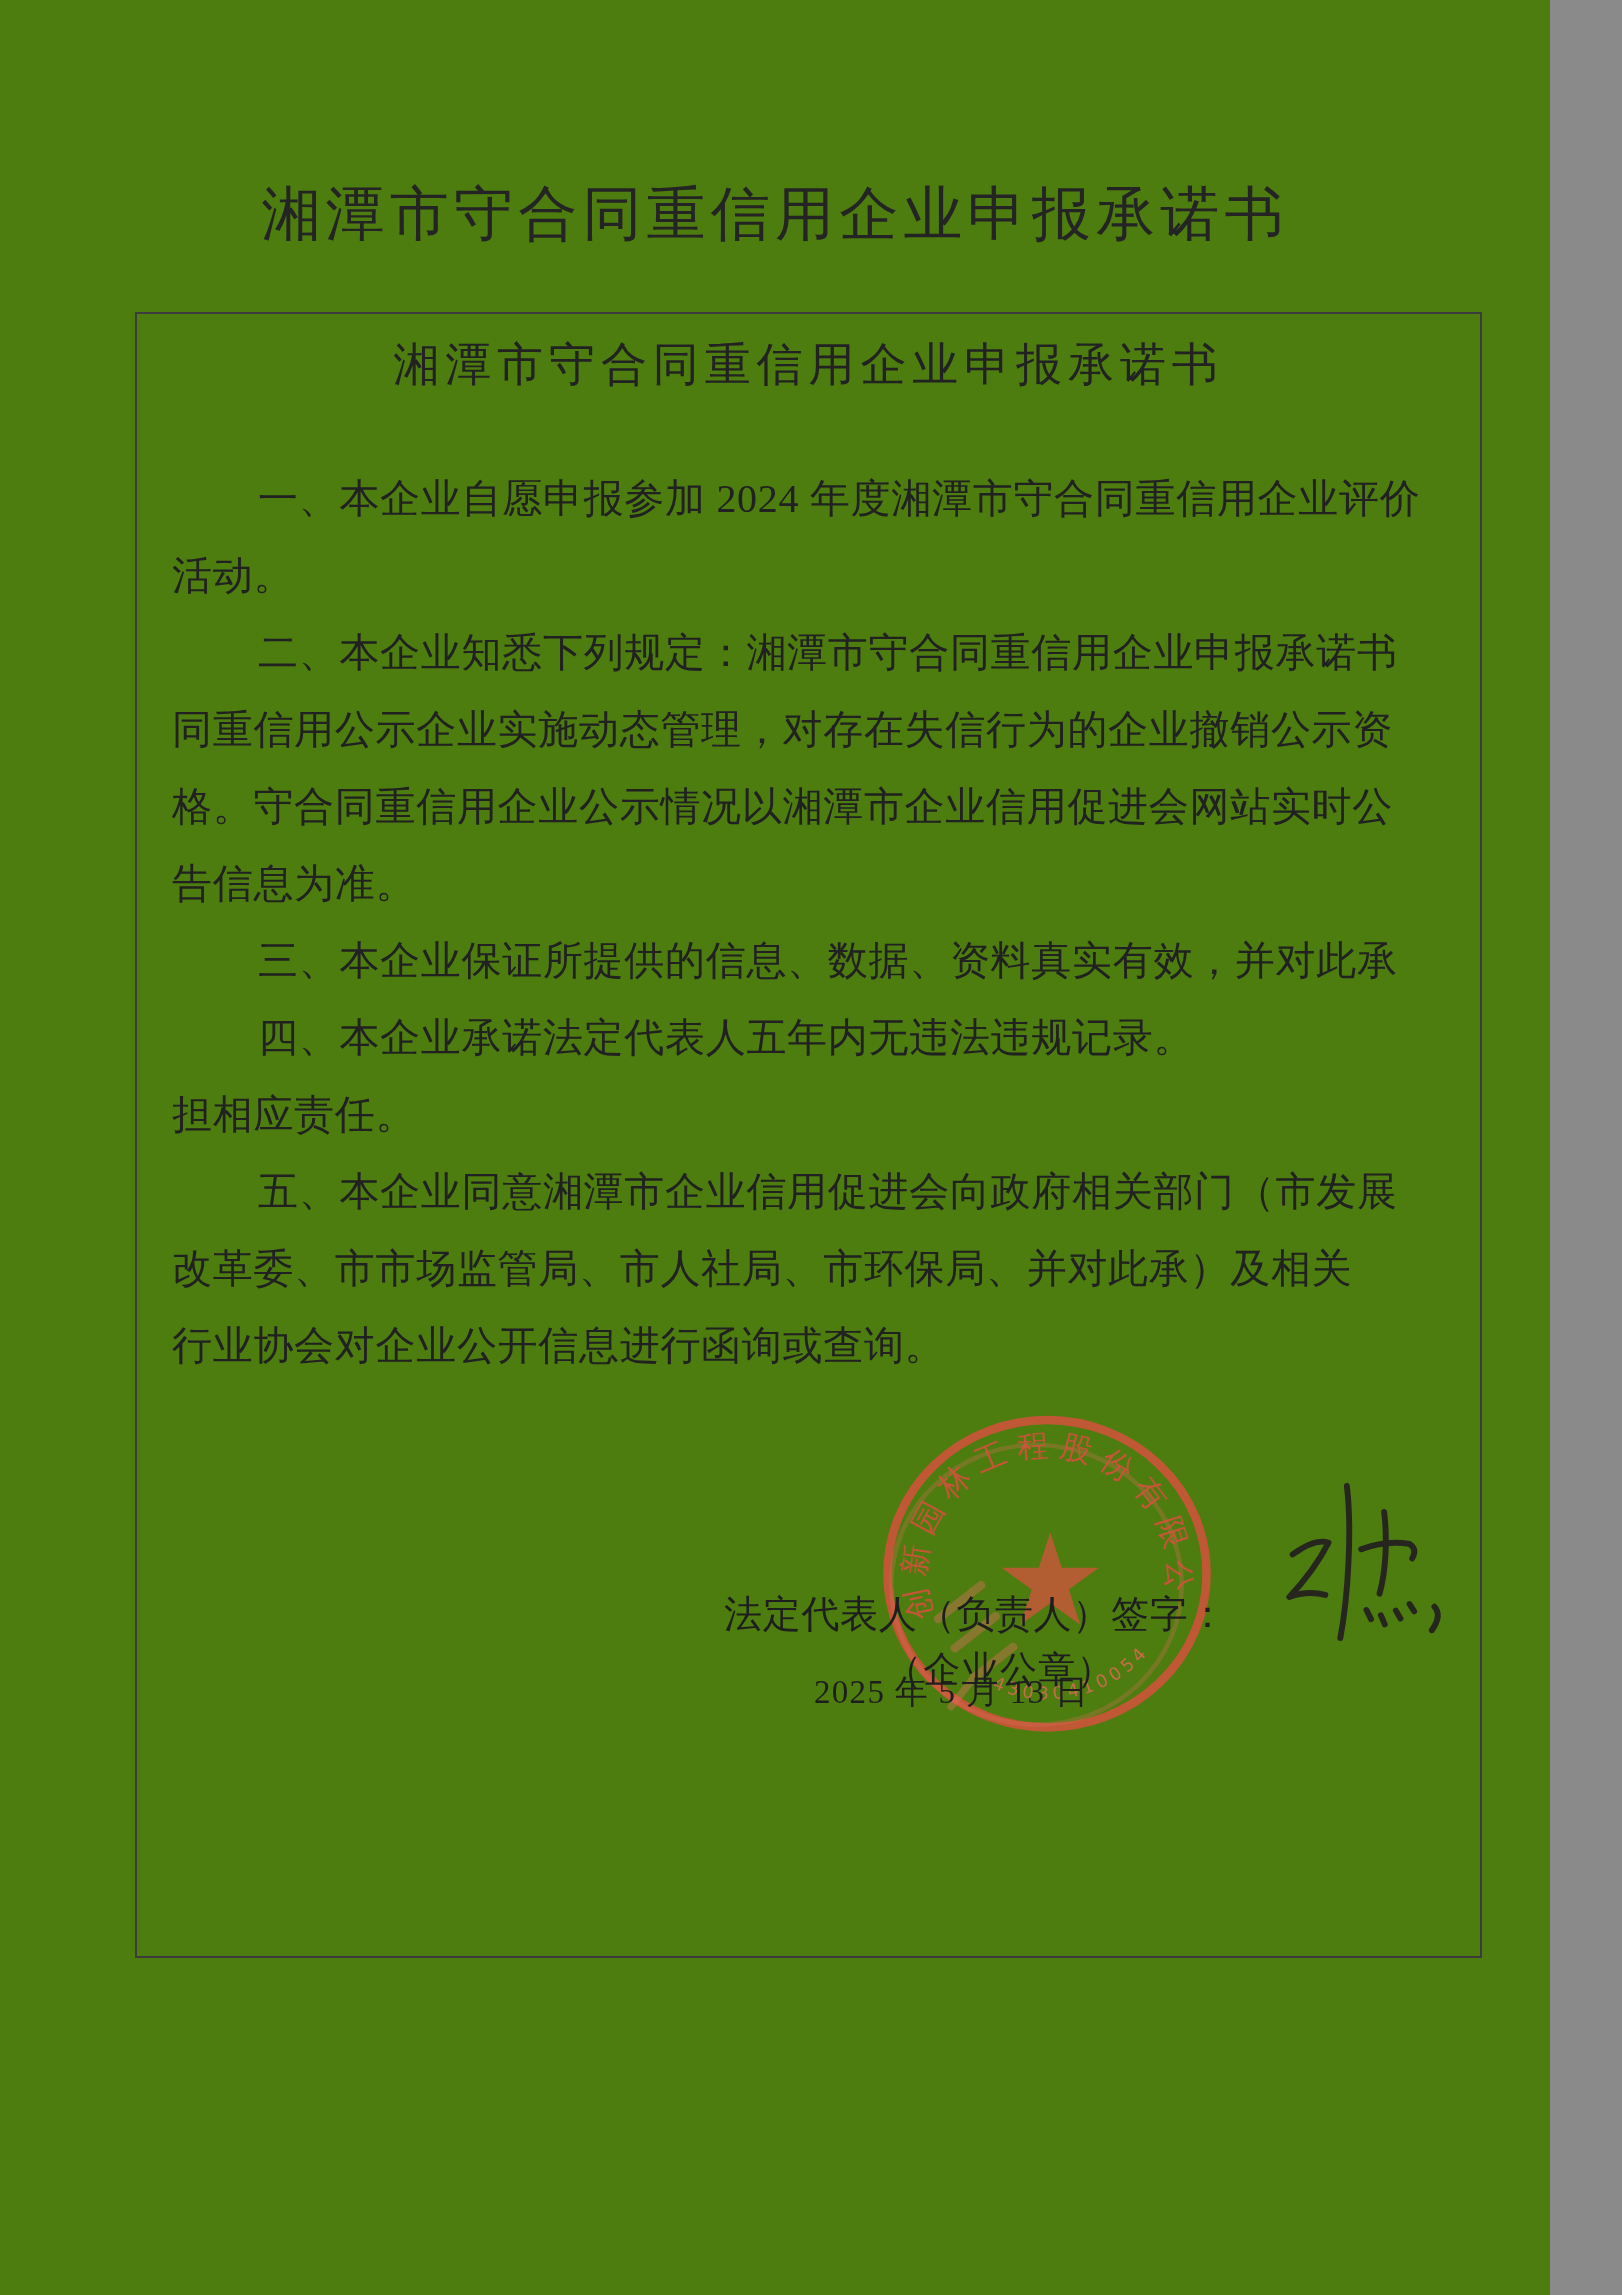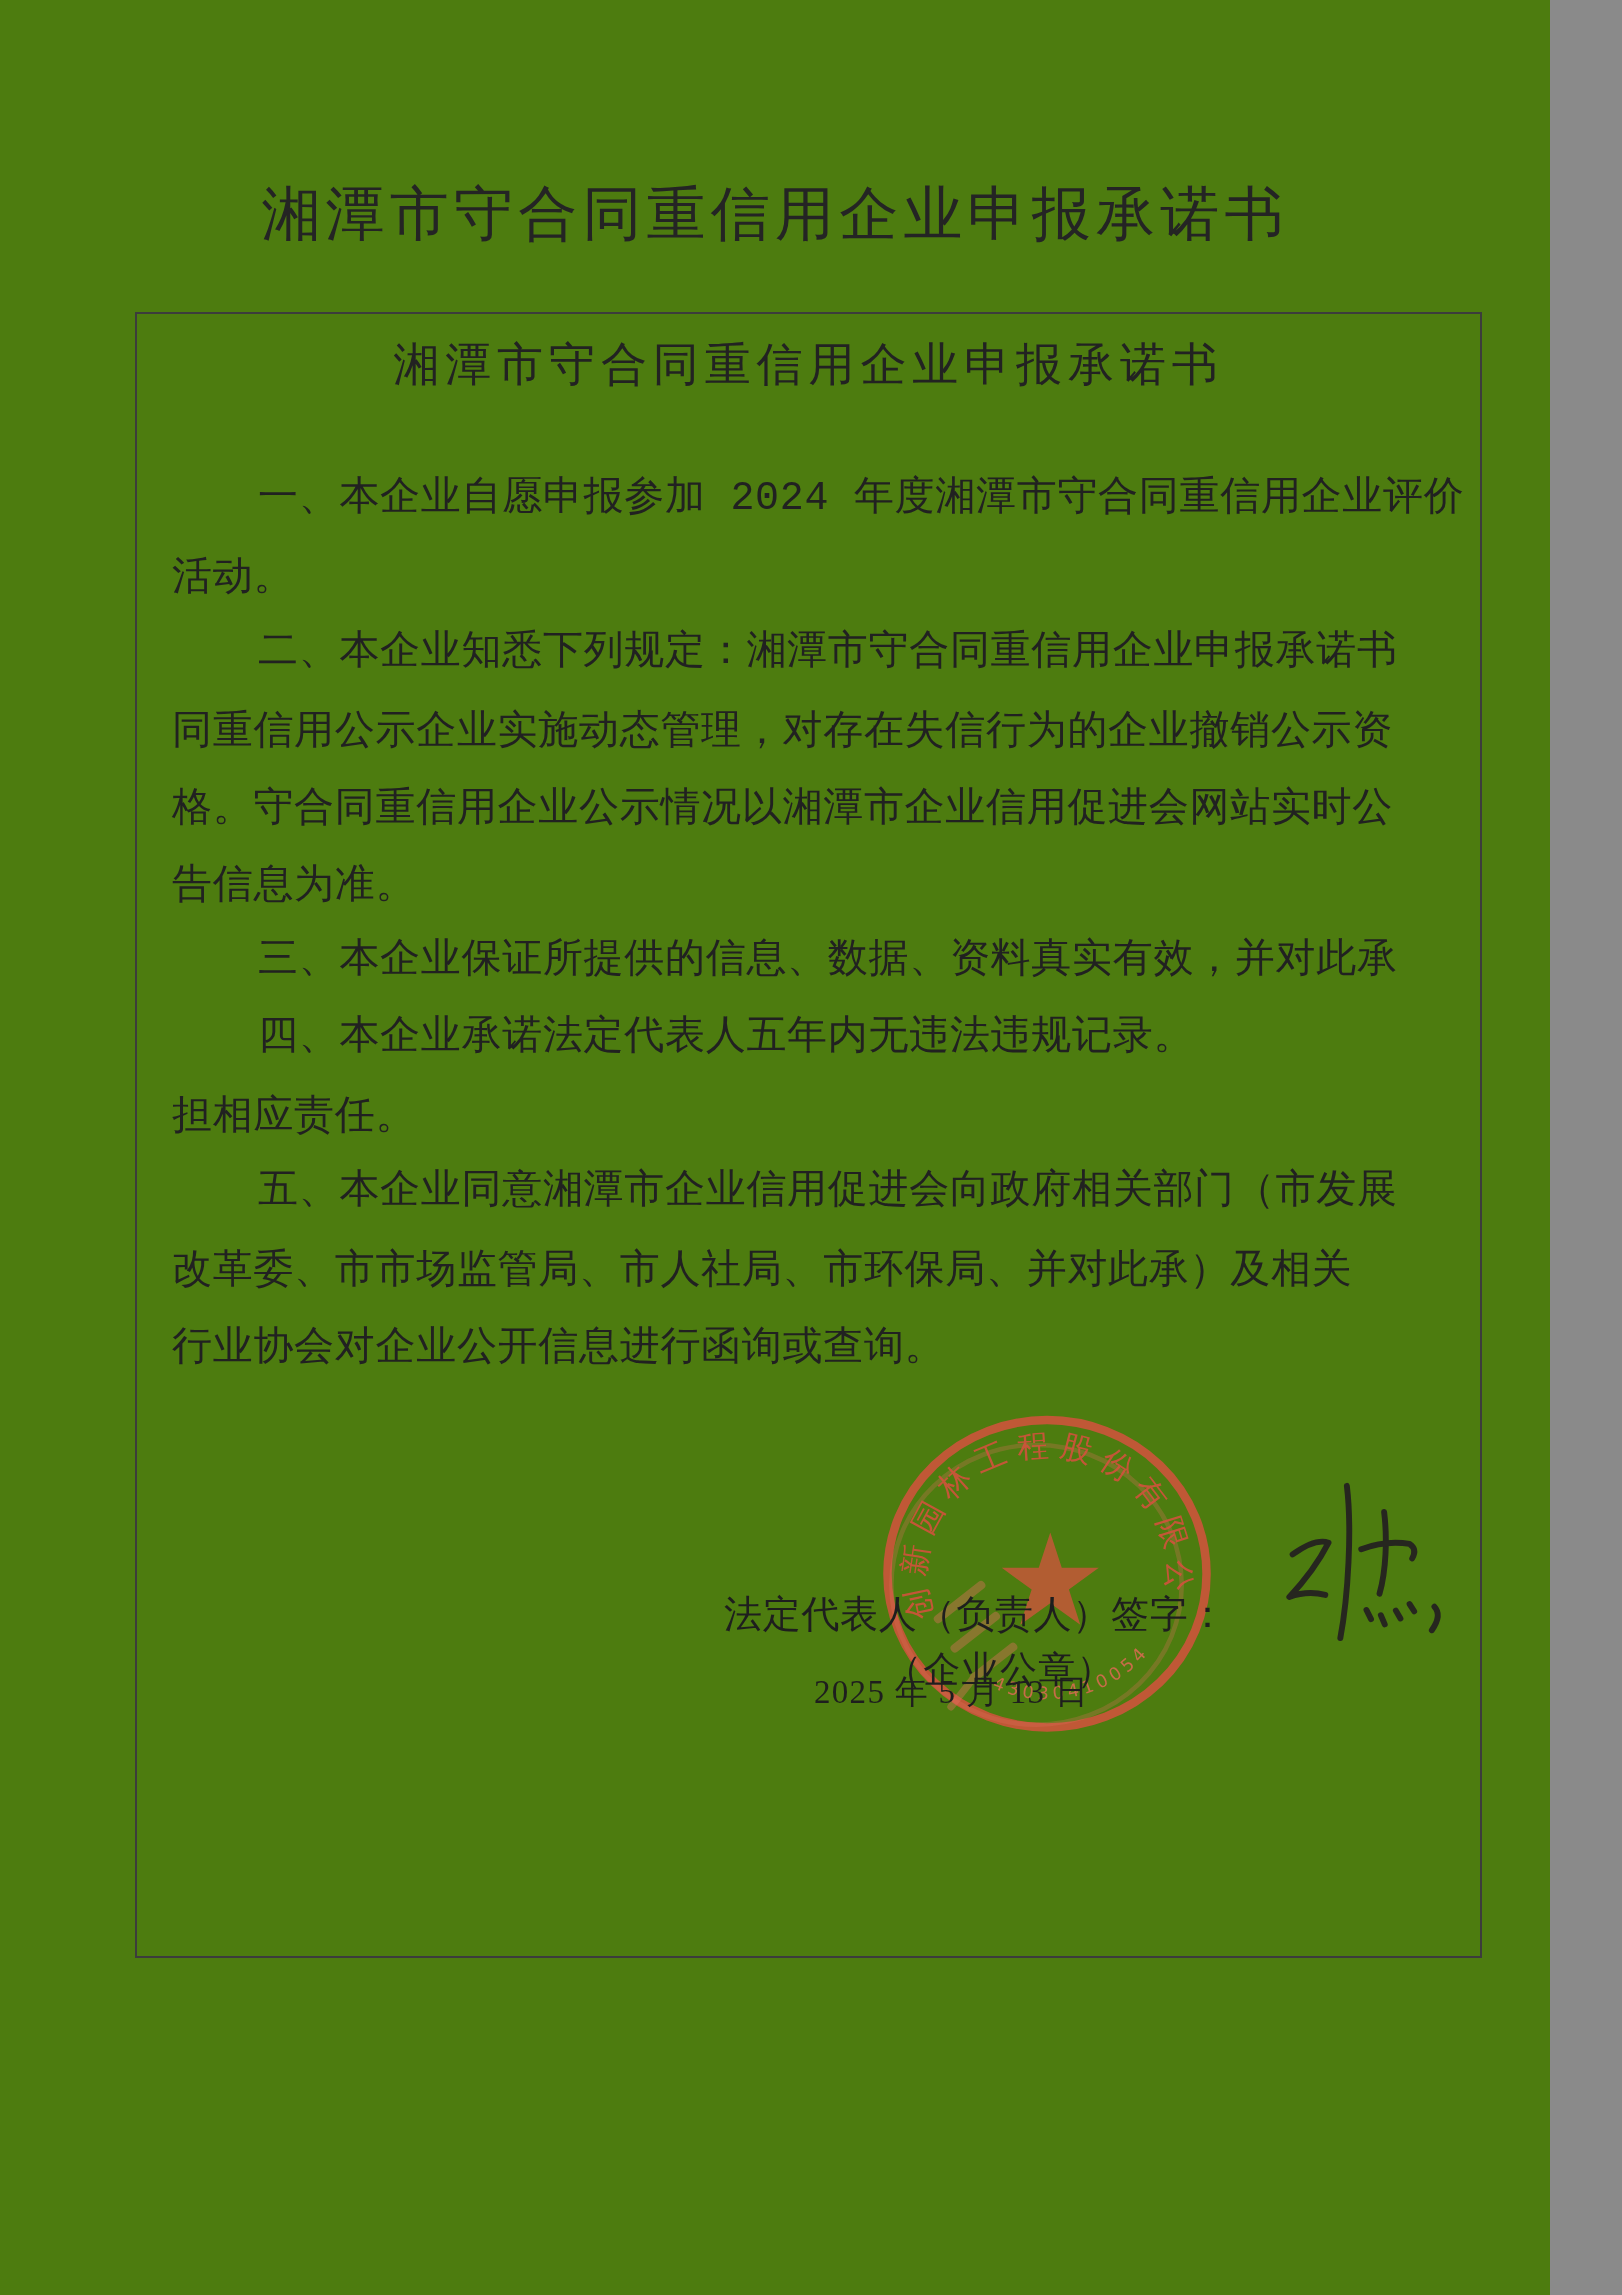--- a/index.html
+++ b/index.html
@@ -44,7 +44,7 @@
     white-space:nowrap;
     color:#212121;
   }
-  .body-line.indent{padding-left:86px;font-family:Liberation Mono, monospace;}
+  .body-line.indent{padding-left:86px;}
   .sig-label{
     position:absolute;left:724px;top:1543px;
     font-size:38px;letter-spacing:0.7px;

